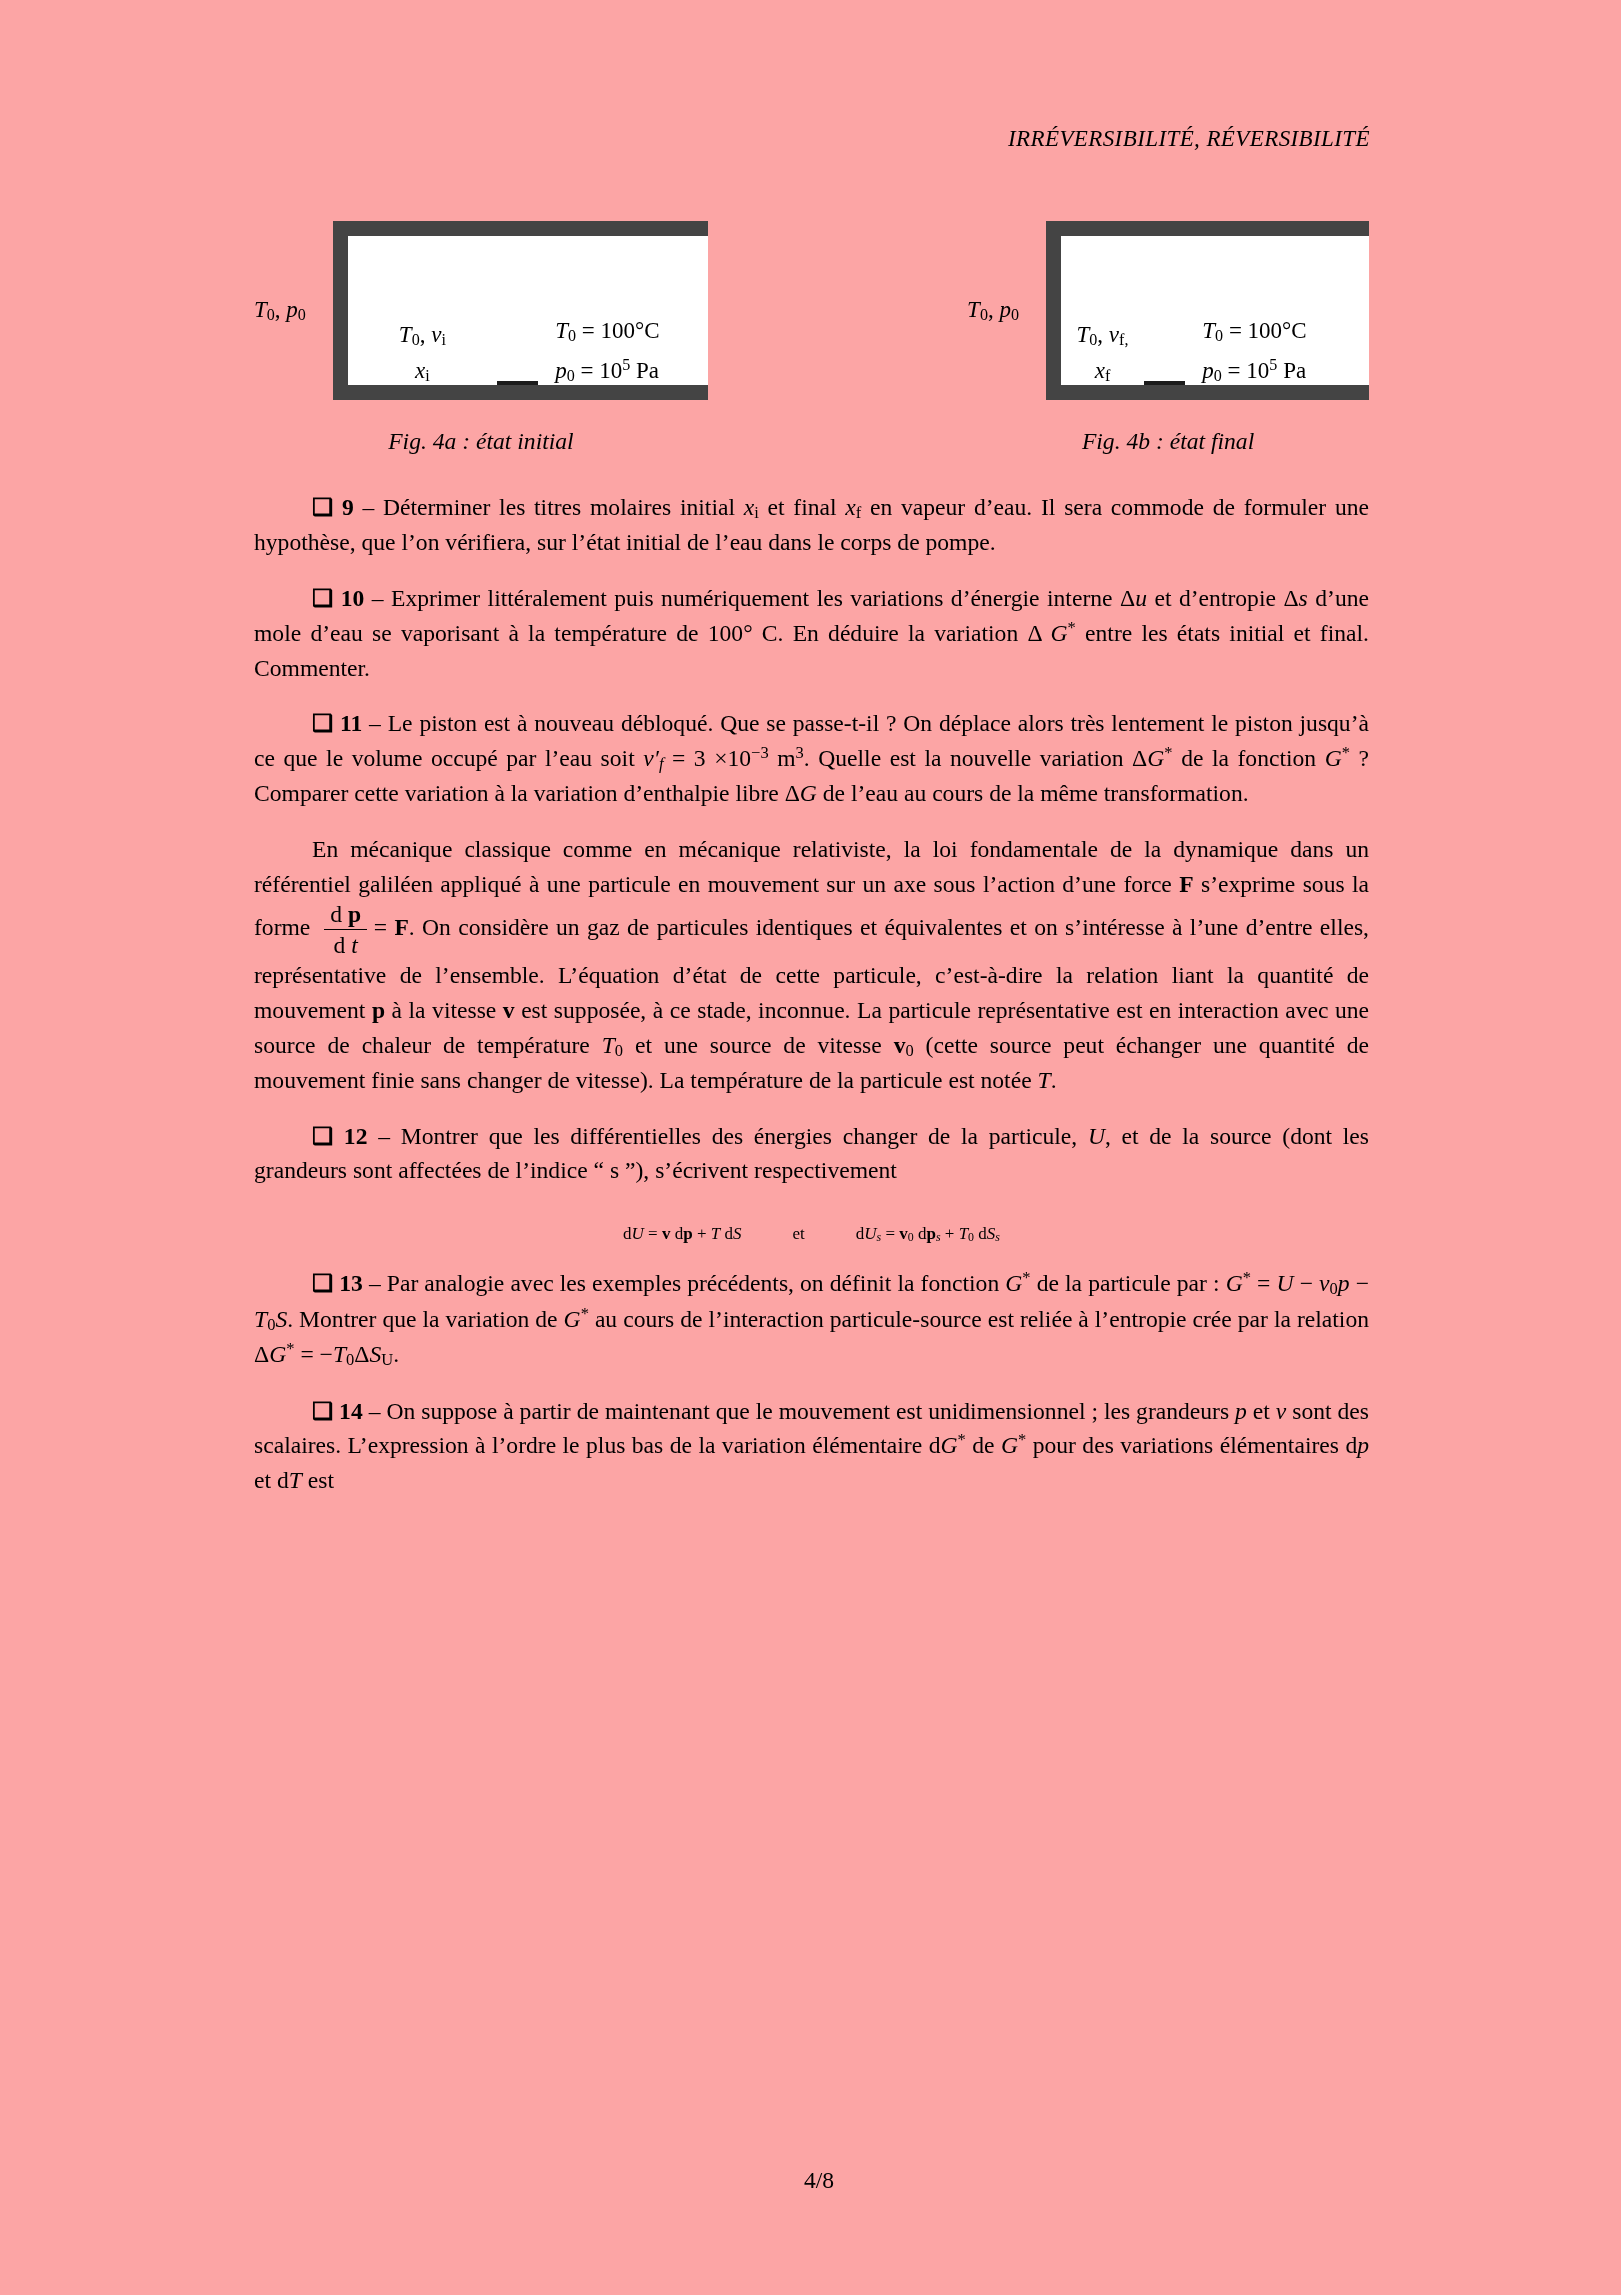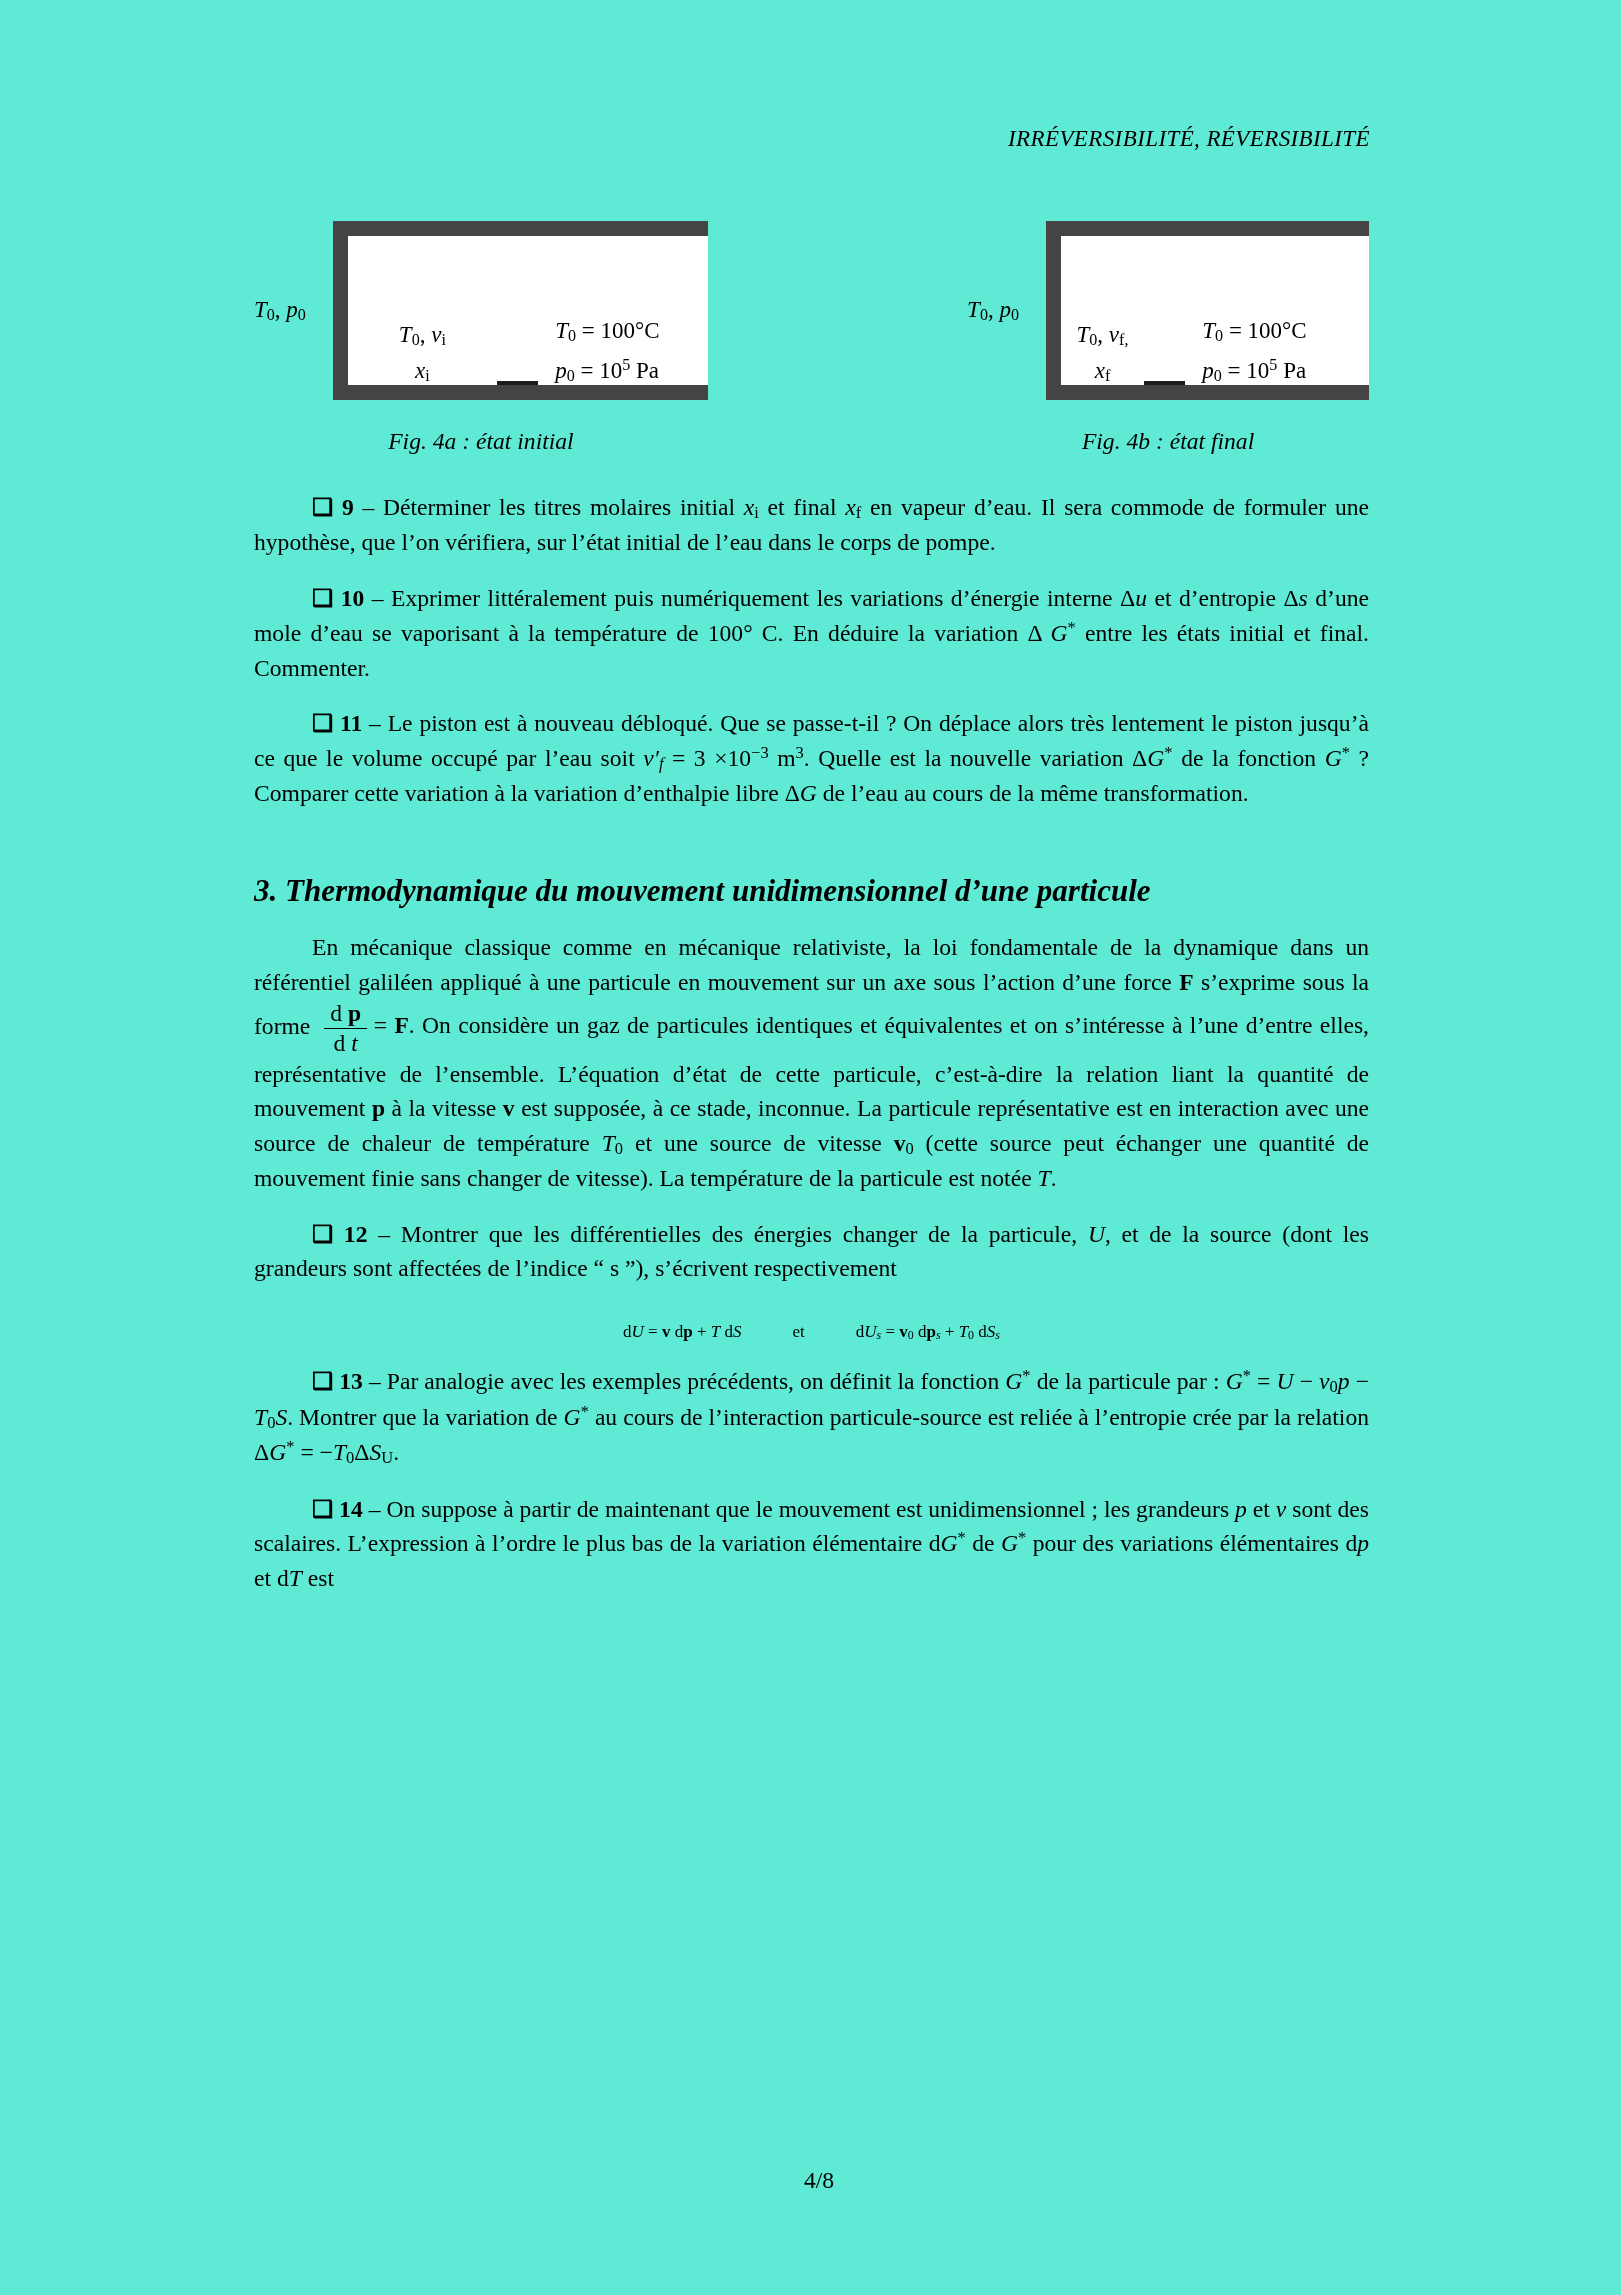--- a/index.html
+++ b/index.html
@@ -12,7 +12,7 @@
     position: relative;
     overflow: hidden;
   }
-  .page { position: absolute; inset: 0; background: #5eead4; }
+  .page { position: absolute; inset: 0; background: #fca5a5; }
 
   .header {
     position: absolute; top: 126px; right: 252px;

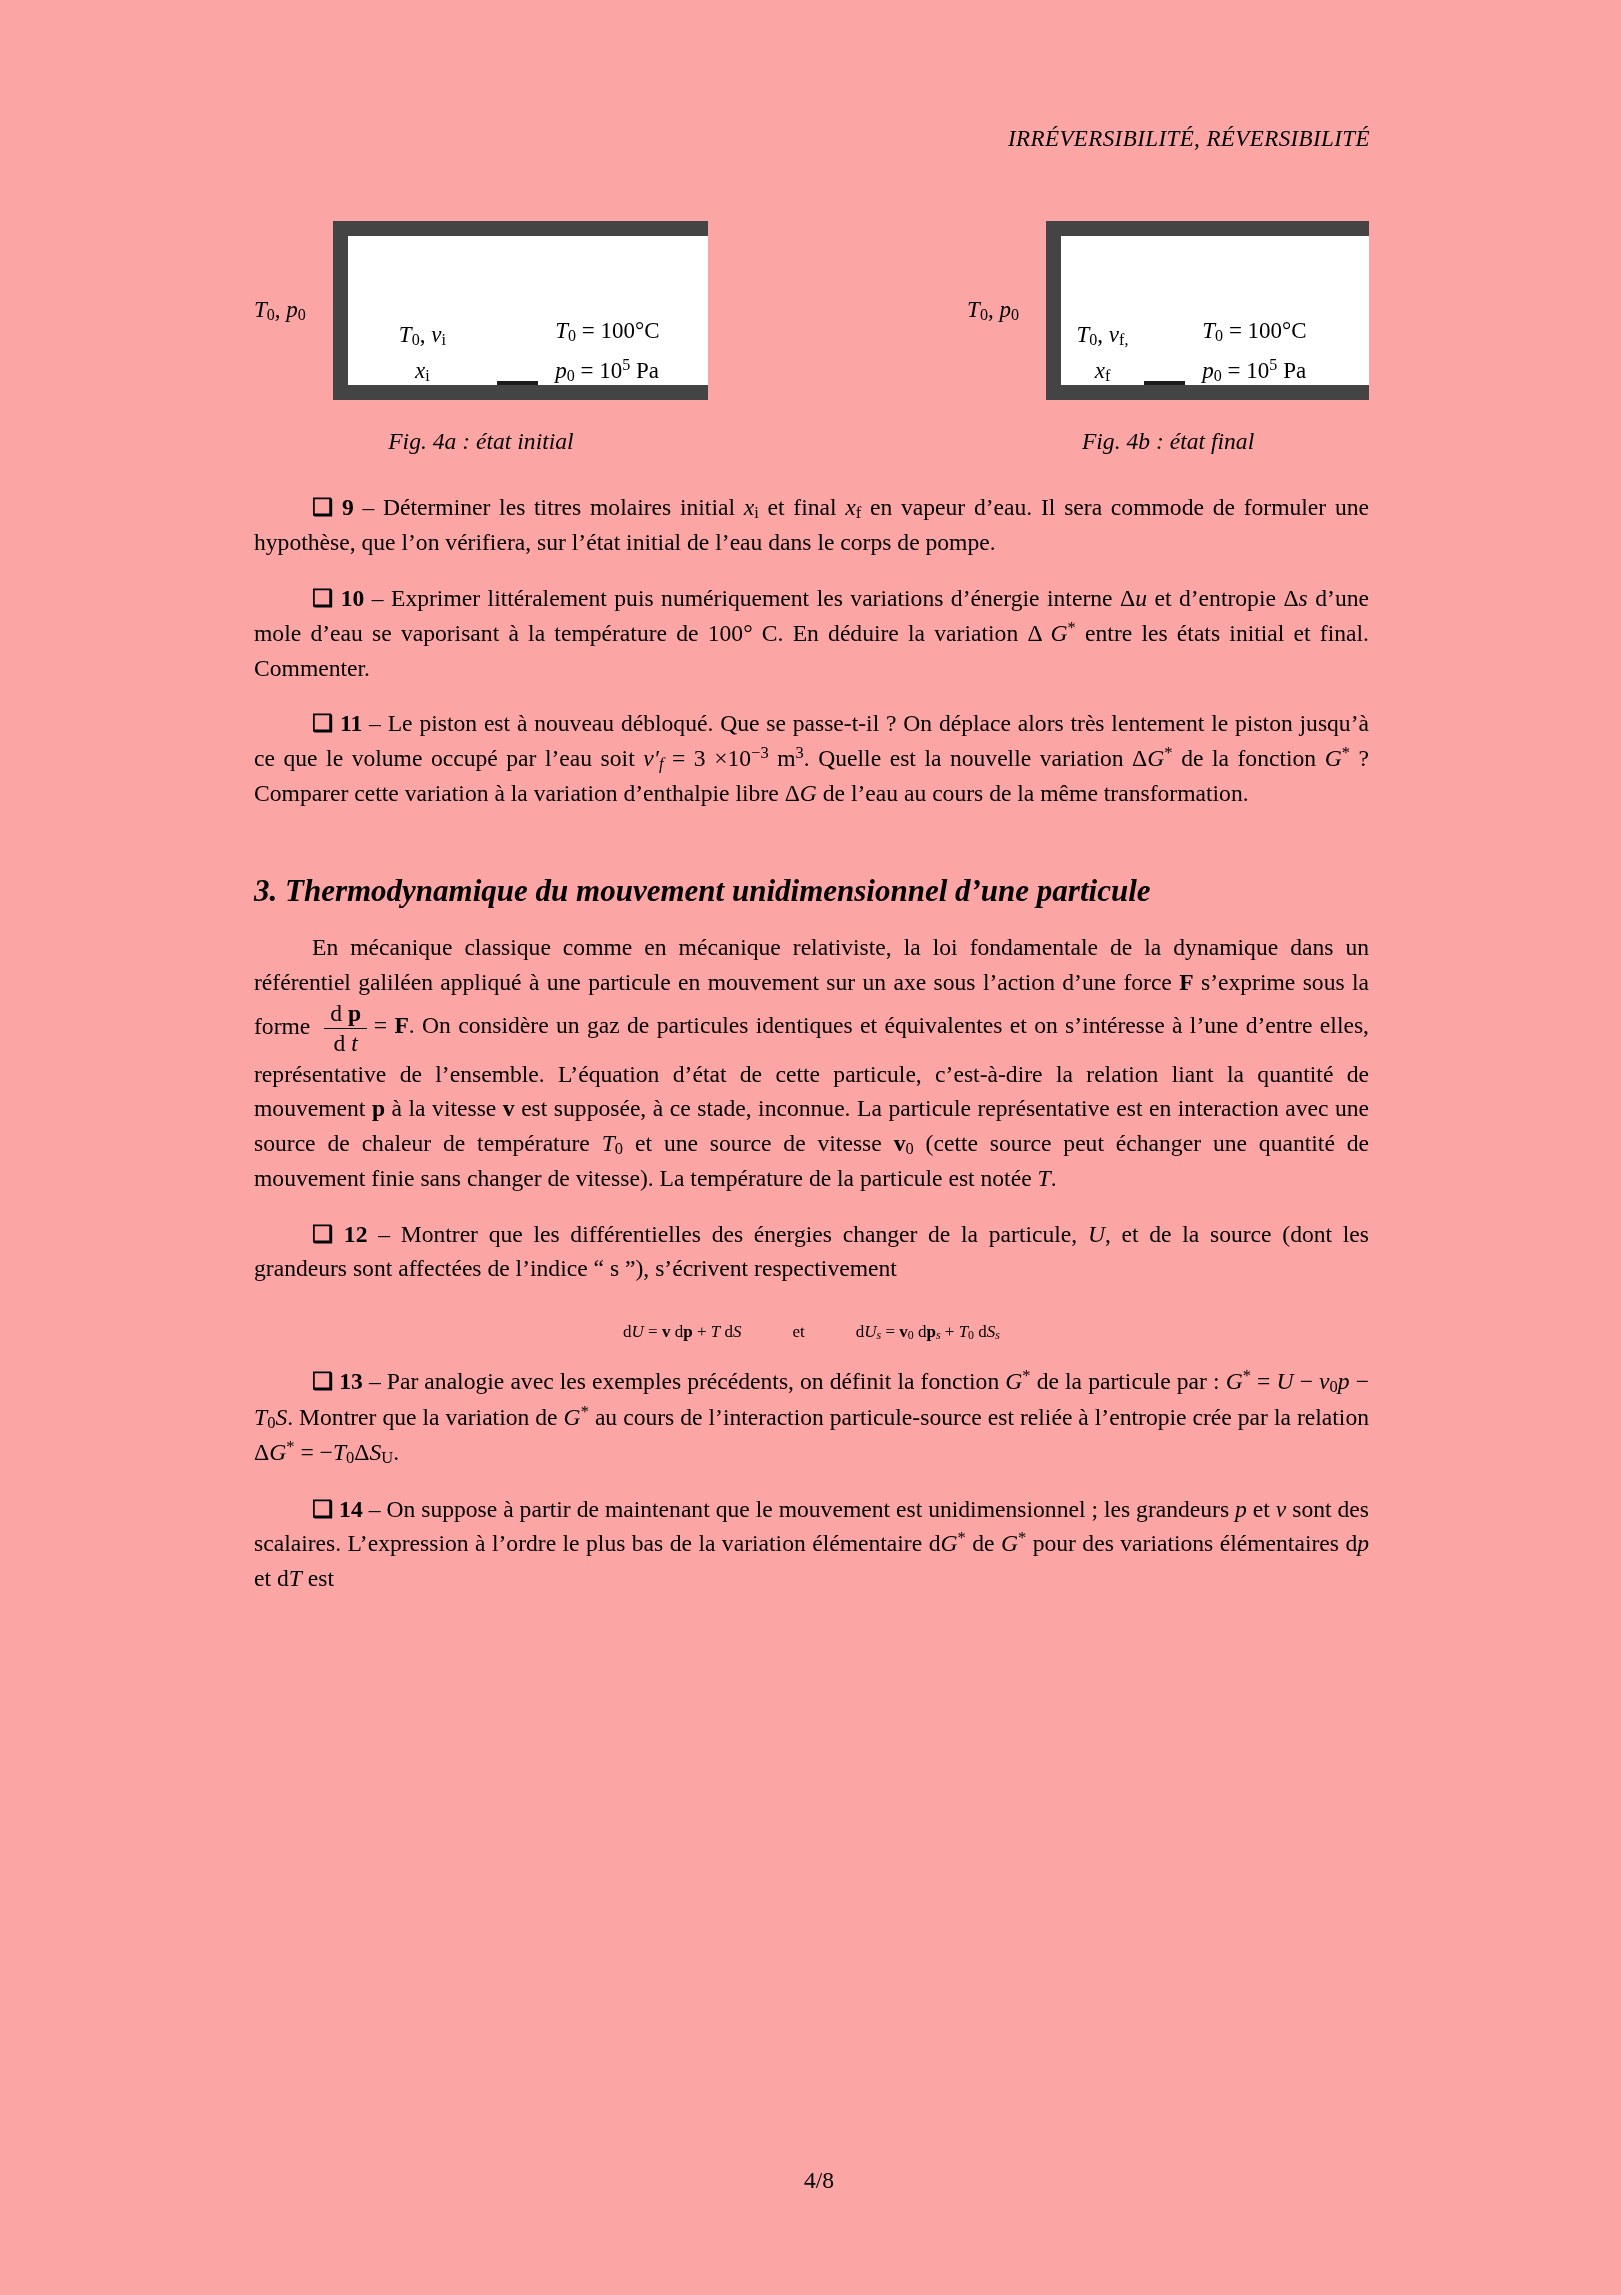--- a/index.html
+++ b/index.html
@@ -139,7 +139,6 @@
     <p class="para"><span class="bo">❑ 10</span><span> – Exprimer littéralement puis numériquement les variations d’énergie interne Δ</span><span class="it">u</span><span> et d’entropie Δ</span><span class="it">s</span><span> d’une mole d’eau se vaporisant à la température de 100° C. En déduire la variation Δ </span><span class="it">G</span><span class="sp">*</span><span> entre les états initial et final. Commenter.</span></p>
     <p class="para"><span class="bo">❑ 11</span><span> – Le piston est à nouveau débloqué. Que se passe-t-il ? On déplace alors très lentement le piston jusqu’à ce que le volume occupé par l’eau soit </span><span class="it">v′</span><span class="it sb">f</span><span> = 3 ×10</span><span class="sp">−3</span><span> m</span><span class="sp">3</span><span>. Quelle est la nouvelle variation Δ</span><span class="it">G</span><span class="sp">*</span><span> de la fonction </span><span class="it">G</span><span class="sp">*</span><span> ? Comparer cette variation à la variation d’enthalpie libre Δ</span><span class="it">G</span><span> de l’eau au cours de la même transformation.</span></p>
 
-    <h2 class="sec-heading">3. Thermodynamique du mouvement unidimensionnel d’une particule</h2>
 
     <p class="para"><span><span>En mécanique classique comme en mécanique relativiste, la loi fondamentale de la dynamique dans un référentiel galiléen appliqué à une particule en mouvement sur un axe sous l’action d’une force </span><span class="bo">F</span><span> s’exprime sous la forme </span></span><span class="frac"><span class="num"><span>d </span><span class="bo">p</span></span><span class="den"><span>d </span><span class="it">t</span></span></span><span><span>= </span><span class="bo">F</span><span>. On considère un gaz de particules identiques et équivalentes et on s’intéresse à l’une d’entre elles, représentative de l’ensemble. L’équation d’état de cette particule, c’est-à-dire la relation liant la quantité de mouvement </span><span class="bo">p</span><span> à la vitesse </span><span class="bo">v</span><span> est supposée, à ce stade, inconnue. La particule représentative est en interaction avec une source de chaleur de température </span><span class="it">T</span><span class="sb">0</span><span> et une source de vitesse </span><span class="bo">v</span><span class="sb">0</span><span> (cette source peut échanger une quantité de mouvement finie sans changer de vitesse). La température de la particule est notée </span><span class="it">T</span><span>.</span></span></p>
 

